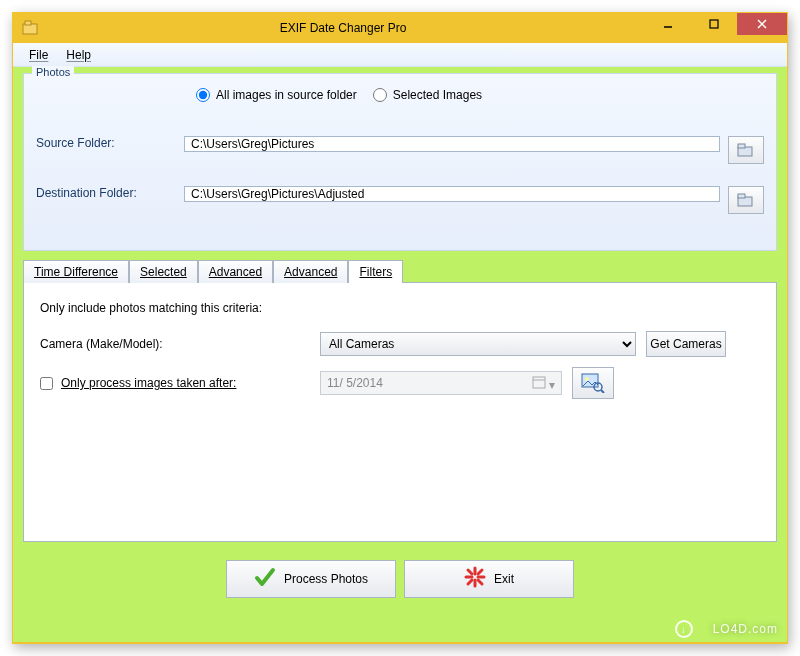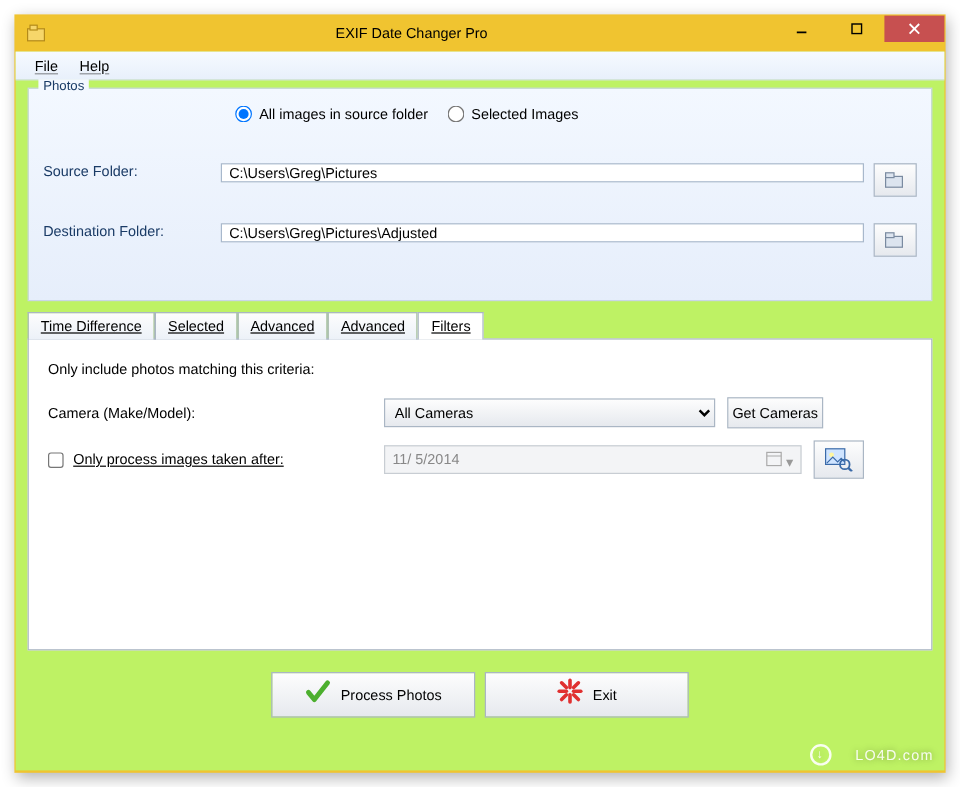--- a/index.html
+++ b/index.html
@@ -31,7 +31,7 @@
 .criteria { margin-bottom: 16px; }
 .row { display: flex; align-items: center; gap: 10px; margin: 10px 0; }
 .row .lbl { width: 270px; }
-.row select { width: 276px; height: 24px; border: 1px solid #aab6c4; background: linear-gradient(#fdfdfd,#e6e9ee); padding: 0 4px; }
+.row select { width: 316px; height: 24px; border: 1px solid #aab6c4; background: linear-gradient(#fdfdfd,#e6e9ee); padding: 0 4px; }
 .row .datebox { width: 348px; height: 24px; border: 1px solid #c8cdd3; background: #f3f4f6; color: #888; padding: 0 6px; display: flex; align-items: center; justify-content: space-between; }
 .row .datebox .cal { color: #999; }
 .getbtn { height: 26px; width: 80px; border: 1px solid #aab6c4; background: linear-gradient(#fdfdfd,#e6e9ee); }

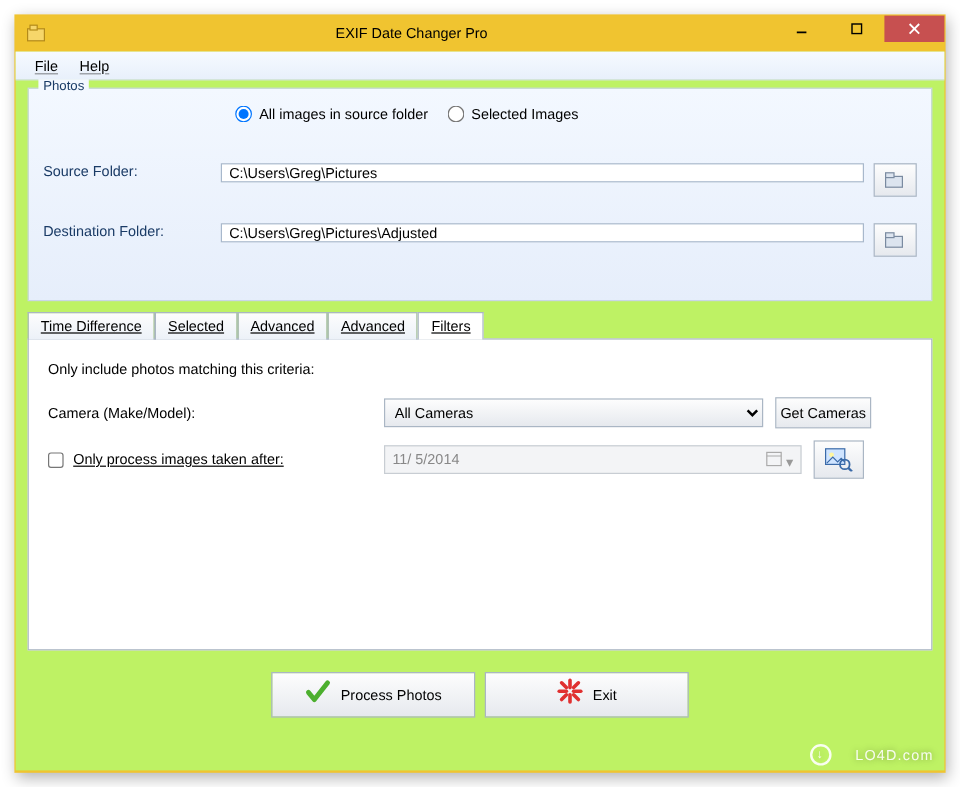--- a/index.html
+++ b/index.html
@@ -32,7 +32,7 @@
 .row { display: flex; align-items: center; gap: 10px; margin: 10px 0; }
 .row .lbl { width: 270px; }
 .row select { width: 316px; height: 24px; border: 1px solid #aab6c4; background: linear-gradient(#fdfdfd,#e6e9ee); padding: 0 4px; }
-.row .datebox { width: 348px; height: 24px; border: 1px solid #c8cdd3; background: #f3f4f6; color: #888; padding: 0 6px; display: flex; align-items: center; justify-content: space-between; }
+.row .datebox { width: 242px; height: 24px; border: 1px solid #c8cdd3; background: #f3f4f6; color: #888; padding: 0 6px; display: flex; align-items: center; justify-content: space-between; }
 .row .datebox .cal { color: #999; }
 .getbtn { height: 26px; width: 80px; border: 1px solid #aab6c4; background: linear-gradient(#fdfdfd,#e6e9ee); }
 .imgbtn { height: 32px; width: 42px; border: 1px solid #aab6c4; background: linear-gradient(#fdfdfd,#e6e9ee); display: flex; align-items: center; justify-content: center; }

